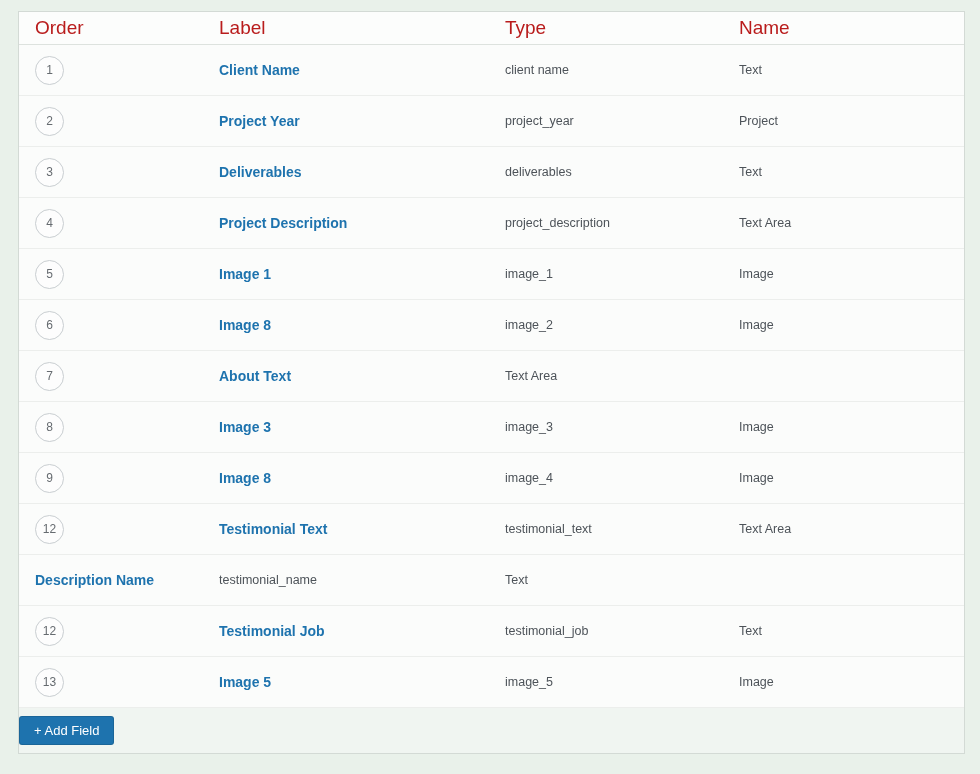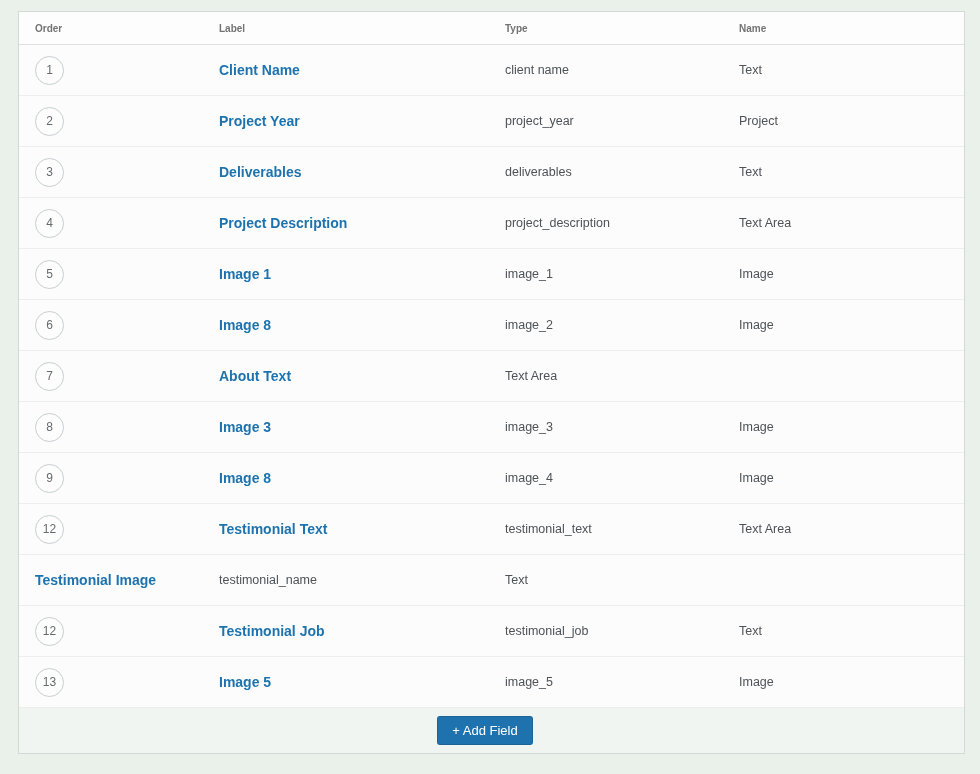--- a/index.html
+++ b/index.html
@@ -28,9 +28,9 @@
     background: #fcfdfc;
   }
   .table-header .hcell {
-    font-size: 10px;
-    font-weight: bold;
-    color: #737373;
+    font-size: 19px;
+    font-weight: normal;
+    color: #b91c1c;
   }
   .field-row {
     height: 51px;

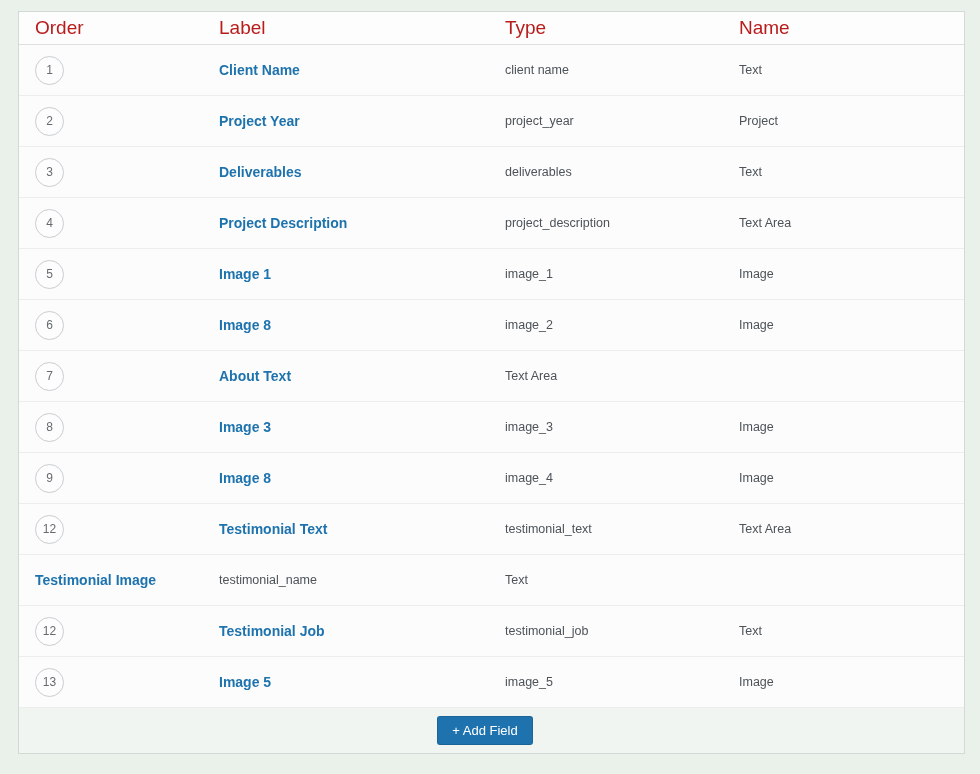--- a/index.html
+++ b/index.html
@@ -202,7 +202,7 @@
 
   <div class="grid-row field-row">
     <span class="field-label">
-      <a>Testimonial Image</a>
+      <a>Description Name</a>
     </span>
     <span class="field-name">testimonial_name</span>
     <span class="field-type">Text</span>

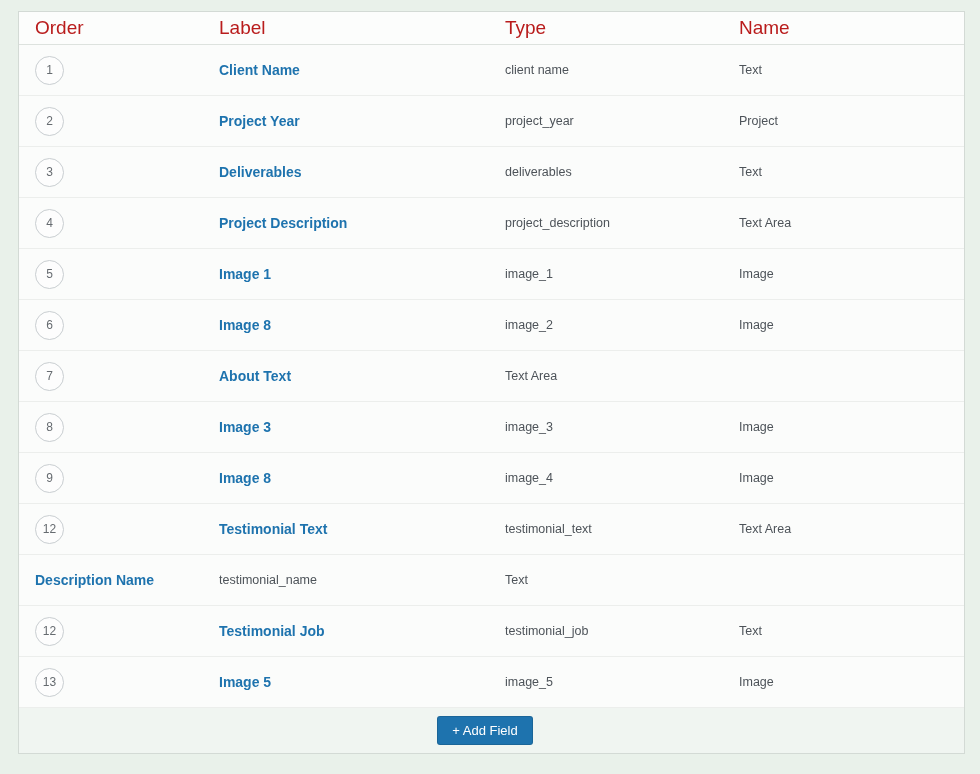--- a/index.html
+++ b/index.html
@@ -63,7 +63,7 @@
     background: #f0f5f1;
     display: flex;
     align-items: center;
-    justify-content: center;
+    justify-content: flex-start;
     padding-right: 13px;
   }
   .add-field-btn {

